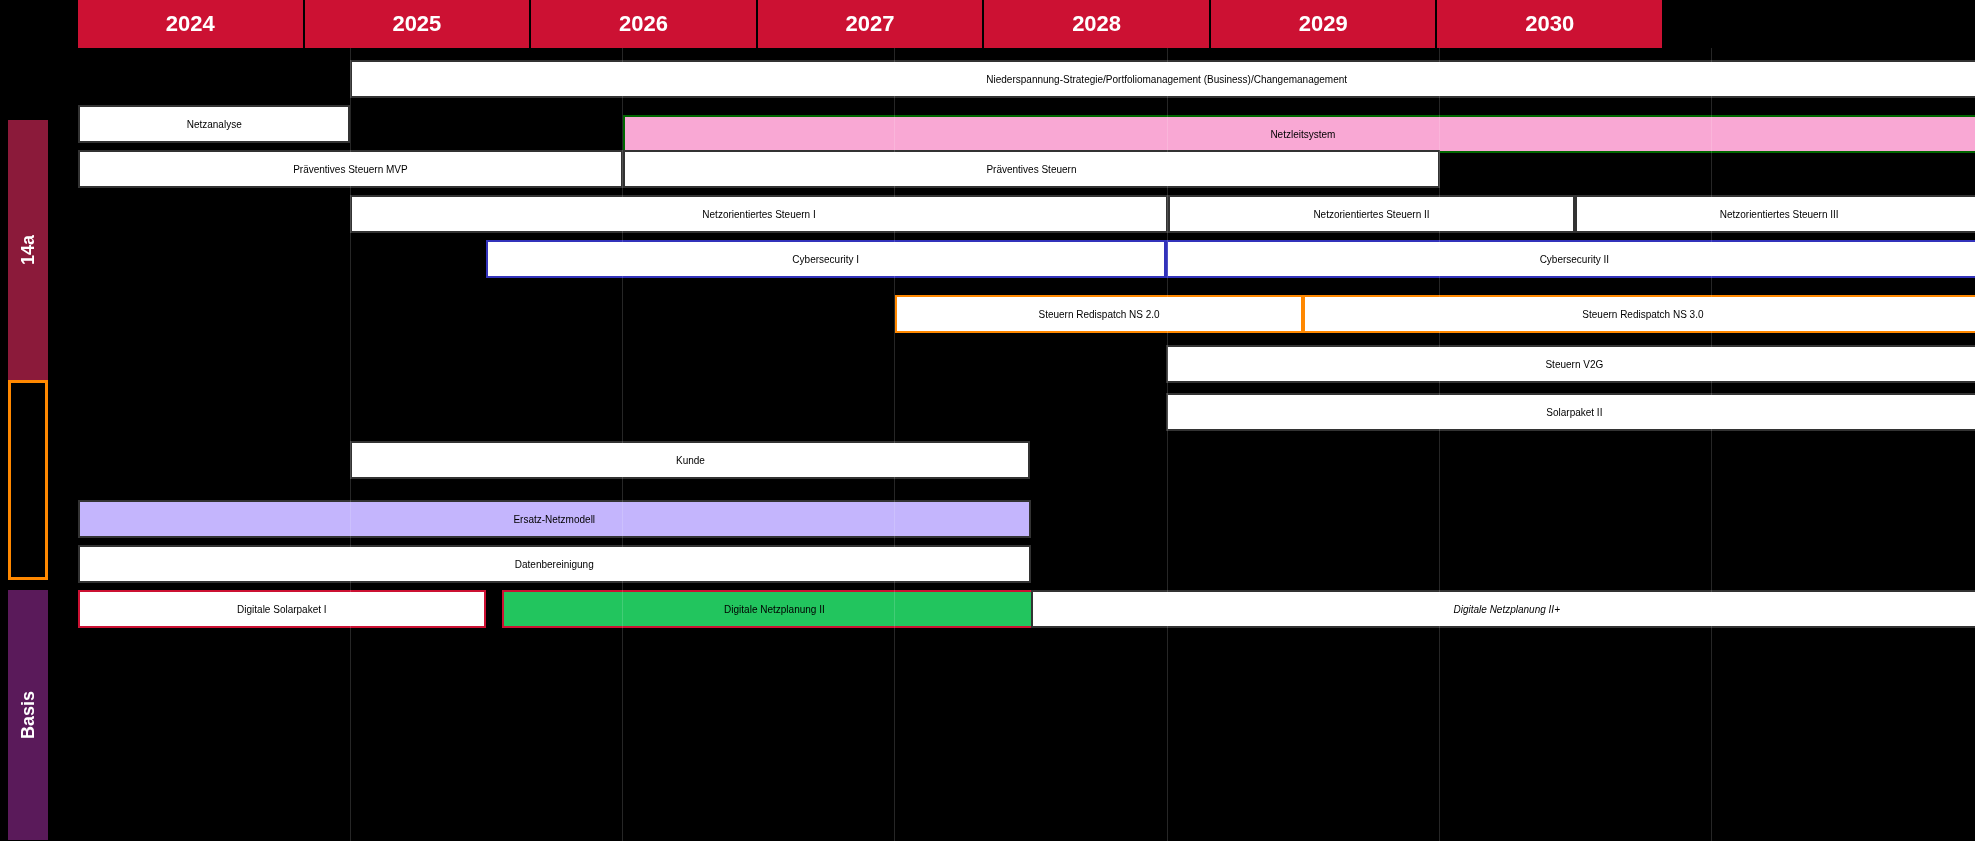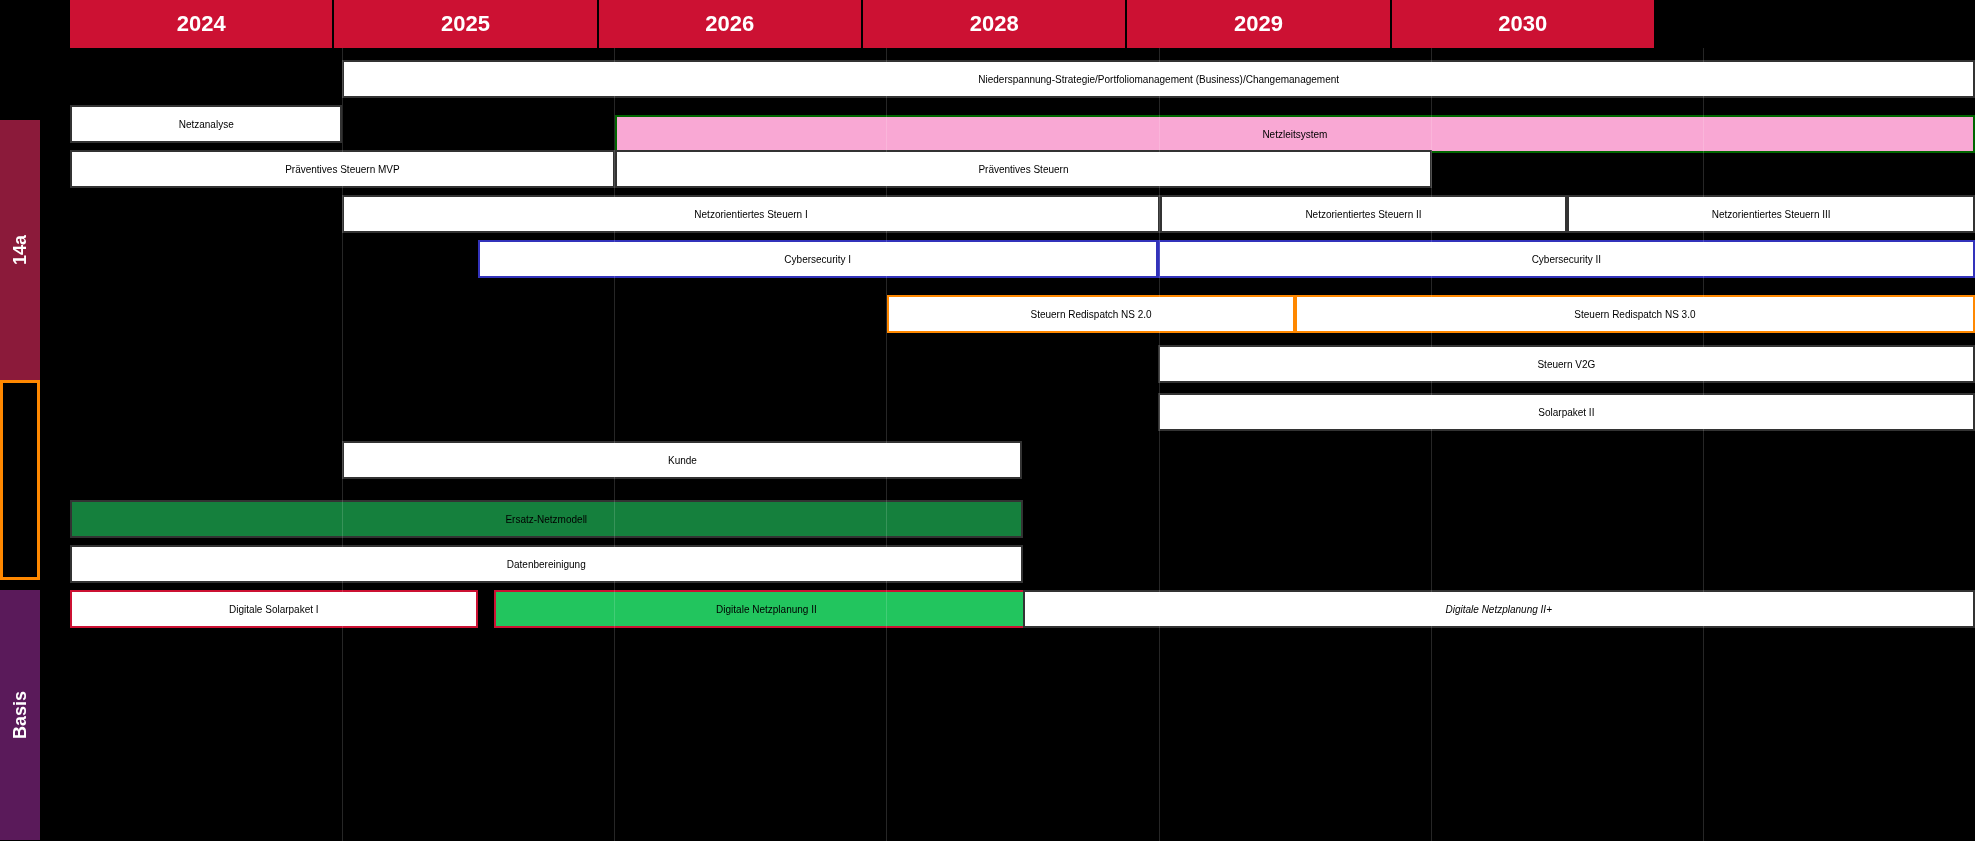--- a/index.html
+++ b/index.html
@@ -17,6 +17,7 @@
       width: 1656px;
       height: 841px;
       background: #000;
+      margin-left: 8px;
     }
 
     

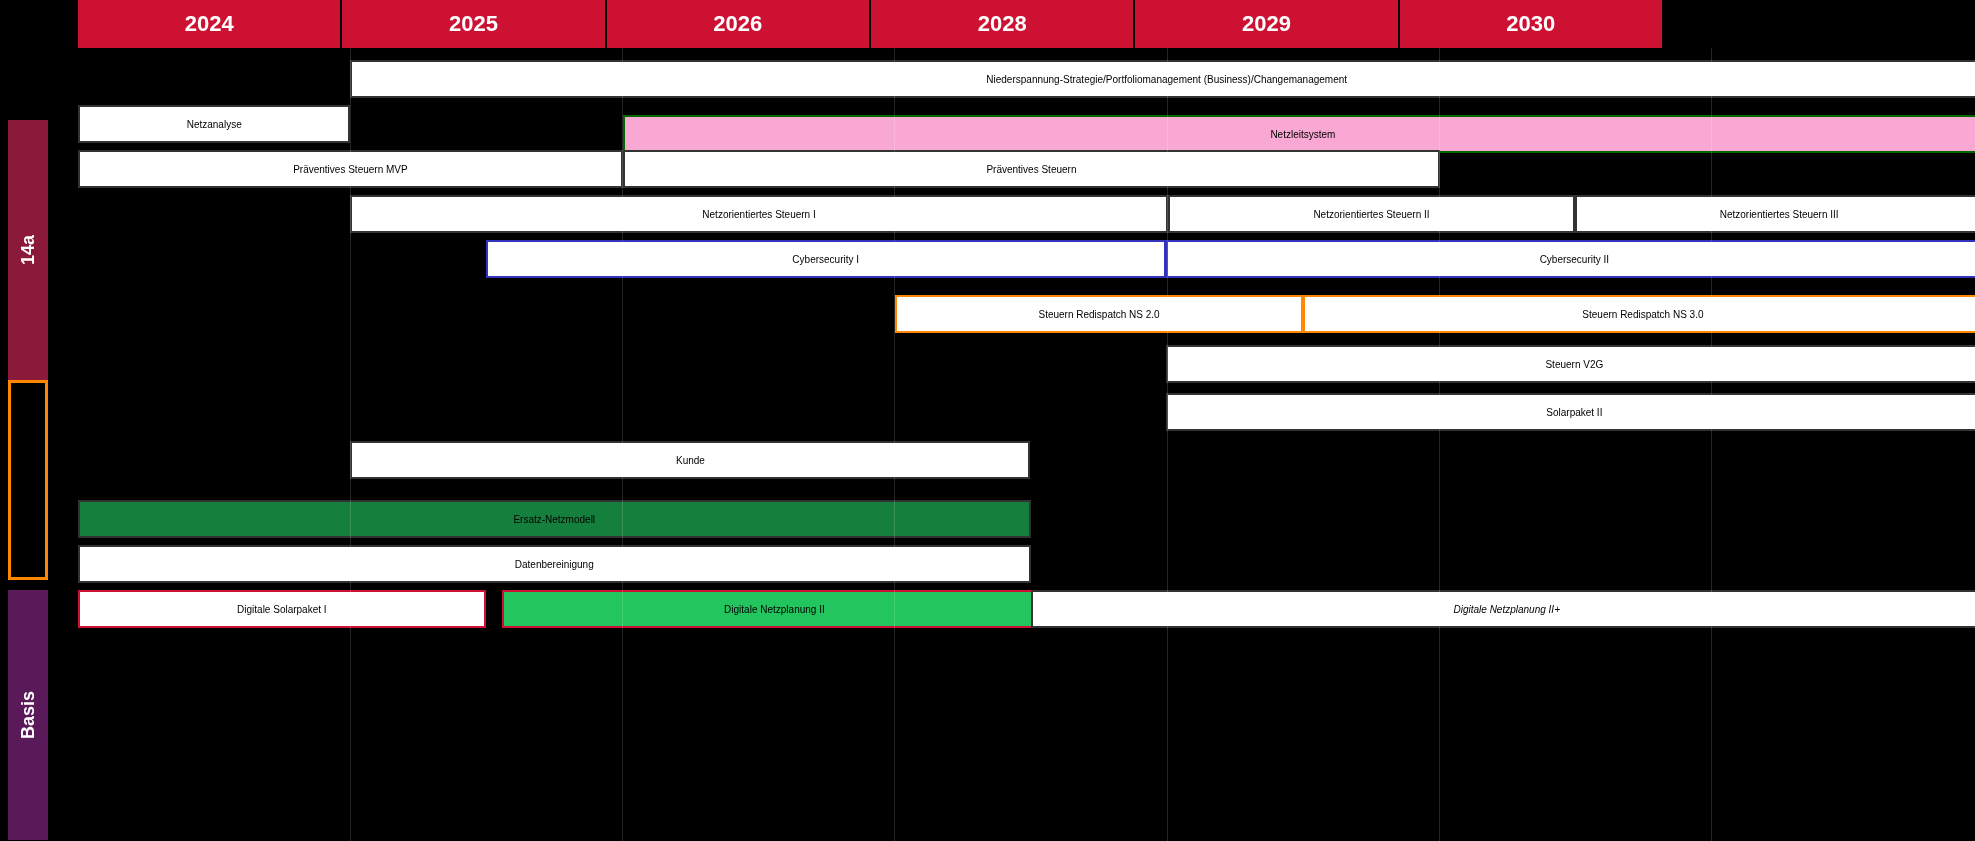--- a/index.html
+++ b/index.html
@@ -113,6 +113,7 @@
     <div class="year-cell">2024</div>
     <div class="year-cell">2025</div>
     <div class="year-cell">2026</div>
+    <div class="year-cell">2027</div>
     <div class="year-cell">2028</div>
     <div class="year-cell">2029</div>
     <div class="year-cell">2030</div>

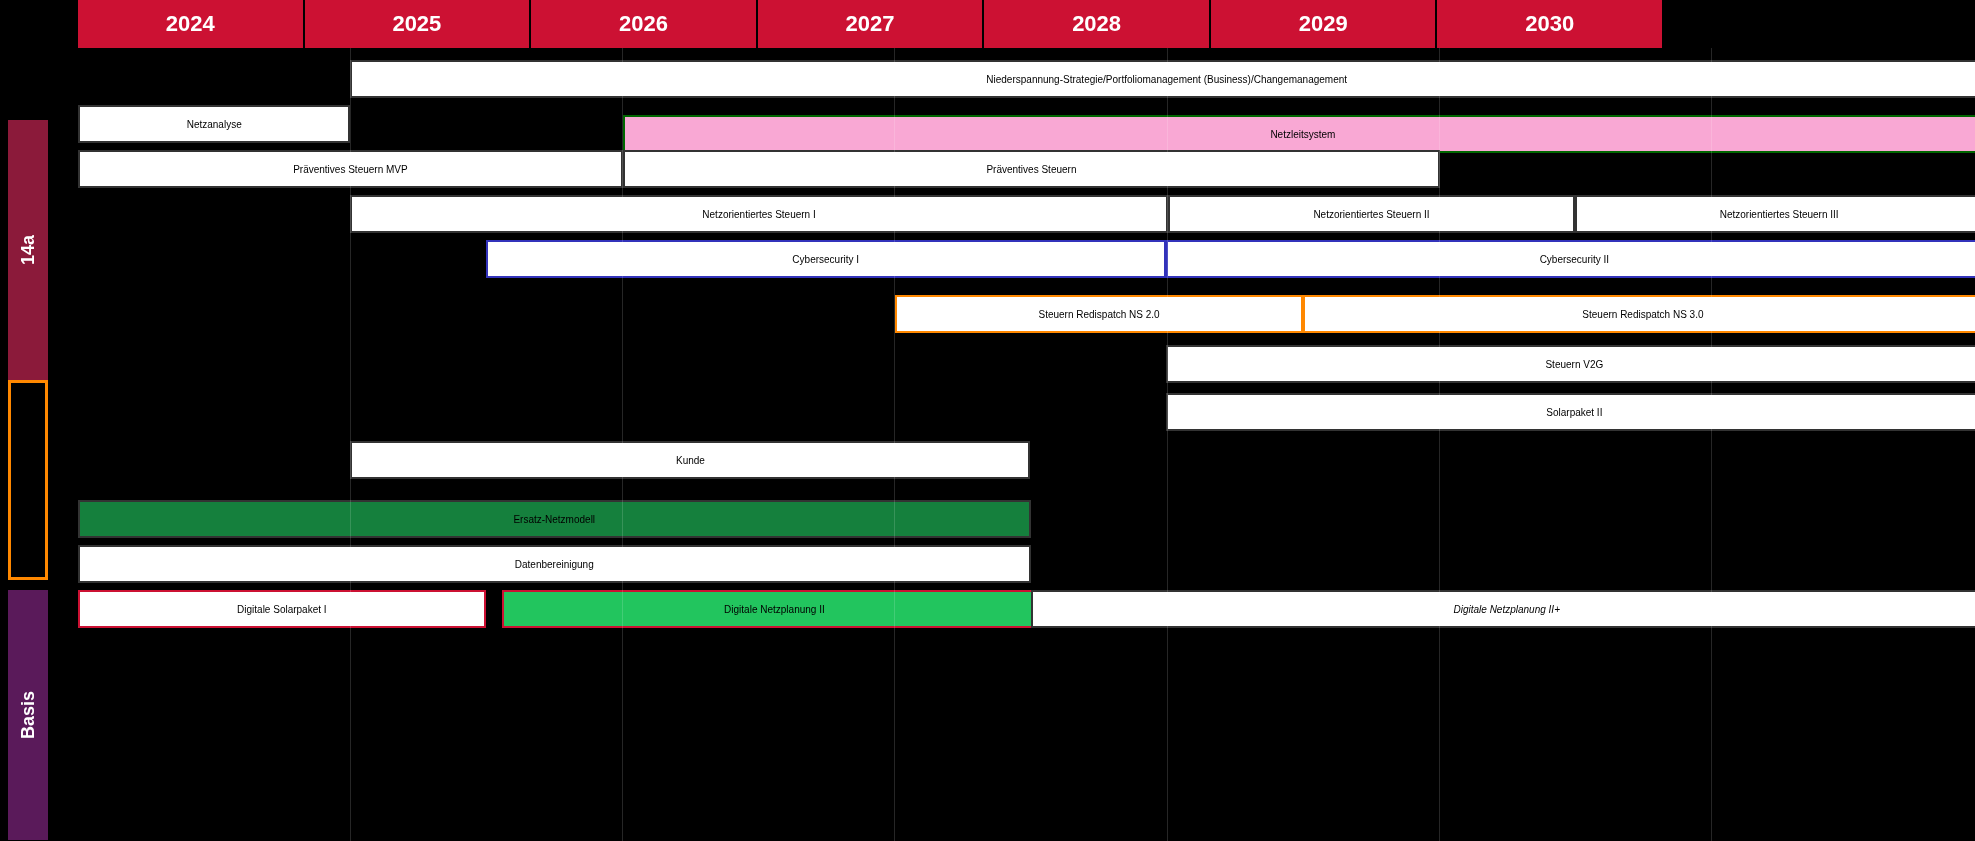--- a/index.html
+++ b/index.html
@@ -176,7 +176,7 @@
     <div class="bar" style="left: 342.415px; top: 441px; width: 680.085px; height: 38px; background: white; border-color: rgb(51, 51, 51); color: rgb(0, 0, 0);">
       <span>Kunde</span>
     </div>
-    <div class="bar" style="left: 70px; top: 500px; width: 952.5px; height: 38px; background: #15803d; border-color: rgb(51, 51, 51); color: rgb(0, 0, 0);">
+    <div class="bar" style="left: 70px; top: 500px; width: 952.5px; height: 38px; background: #c4b5fd; border-color: rgb(51, 51, 51); color: rgb(0, 0, 0);">
       <span>Ersatz-Netzmodell</span>
     </div>
     <div class="bar" style="left: 70px; top: 545px; width: 952.5px; height: 38px; background: white; border-color: rgb(51, 51, 51); color: rgb(0, 0, 0);">

